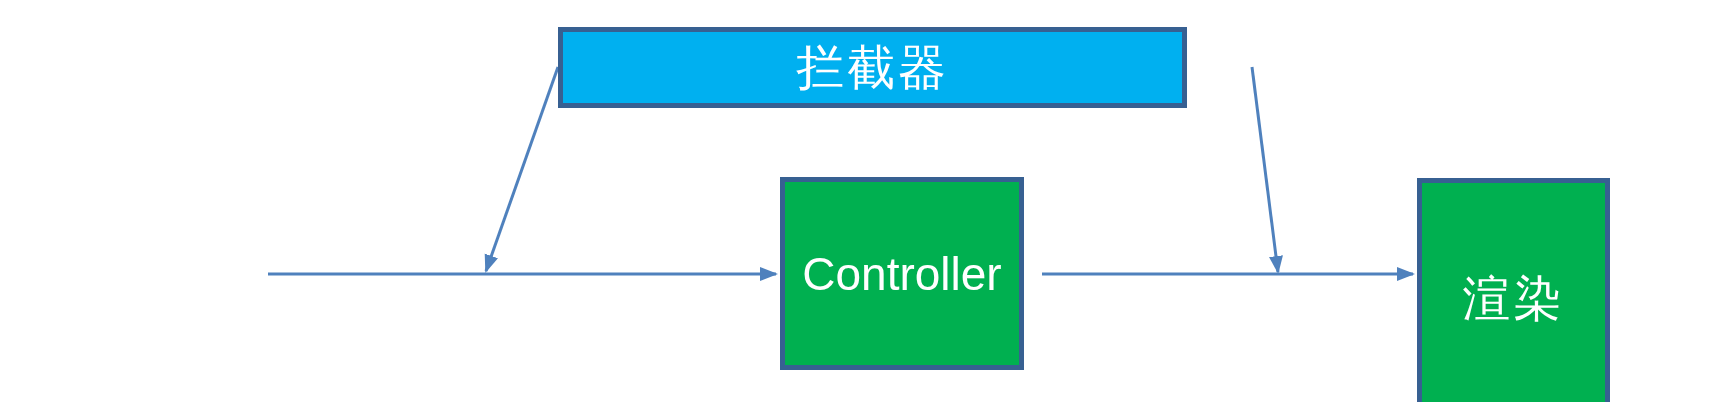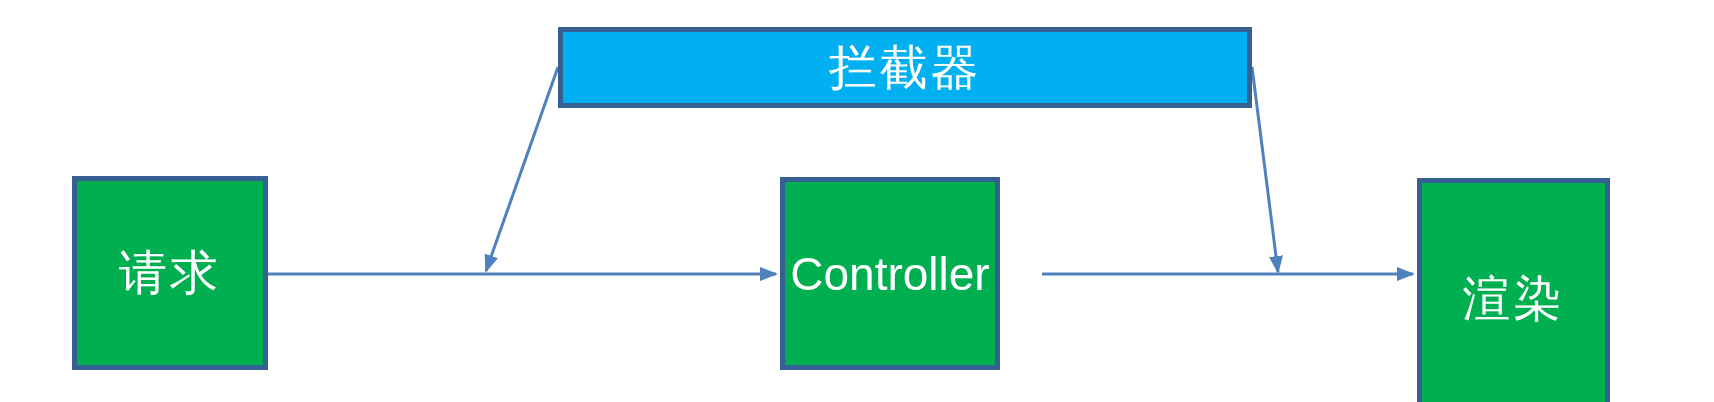--- a/index.html
+++ b/index.html
@@ -53,7 +53,7 @@
     font-size: 46px;
     line-height: 1;
   }
-  .node-interceptor { left: 558px; top: 27px;  width: 694px; height: 81px;  }
+  .node-interceptor { left: 558px; top: 27px;  width: 629px; height: 81px;  }
   .node-request     { left: 72px;  top: 176px; width: 196px; height: 194px; }
   .node-controller  { left: 780px; top: 177px; width: 220px; height: 193px; }
   .node-render      { left: 1417px;top: 178px; width: 193px; height: 241px; }

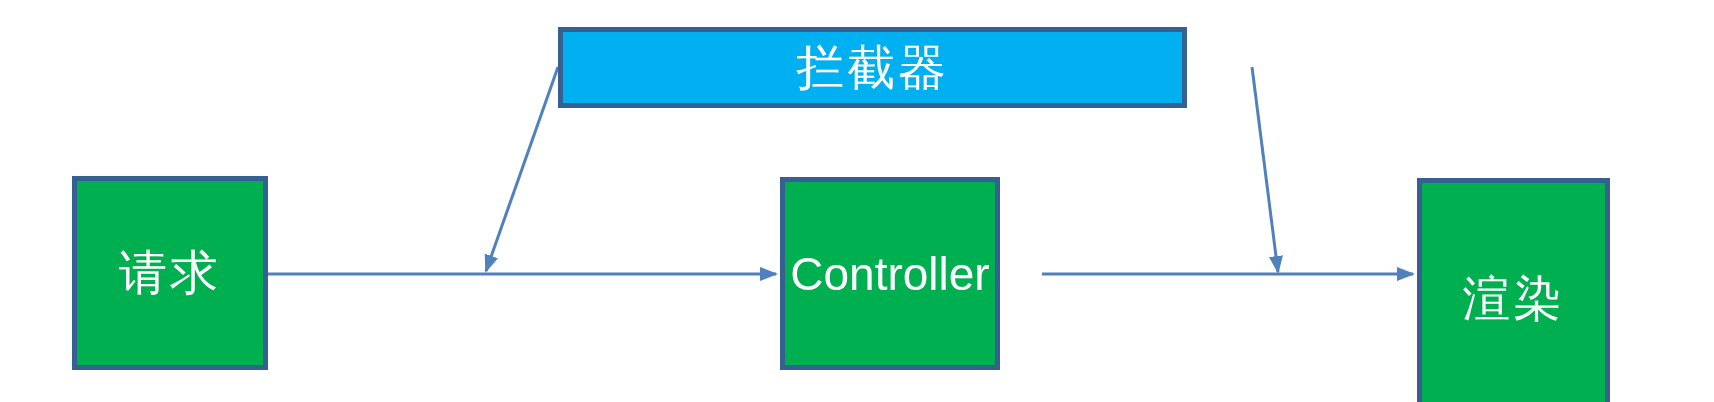--- a/index.html
+++ b/index.html
@@ -79,9 +79,6 @@
     <span class="label-serif">拦截器</span>
   </div>
 
-  <div class="node node-green node-request">
-    <span class="label-serif">请求</span>
-  </div>
 
   <div class="node node-green node-controller">
     <span class="label-sans">Controller</span>

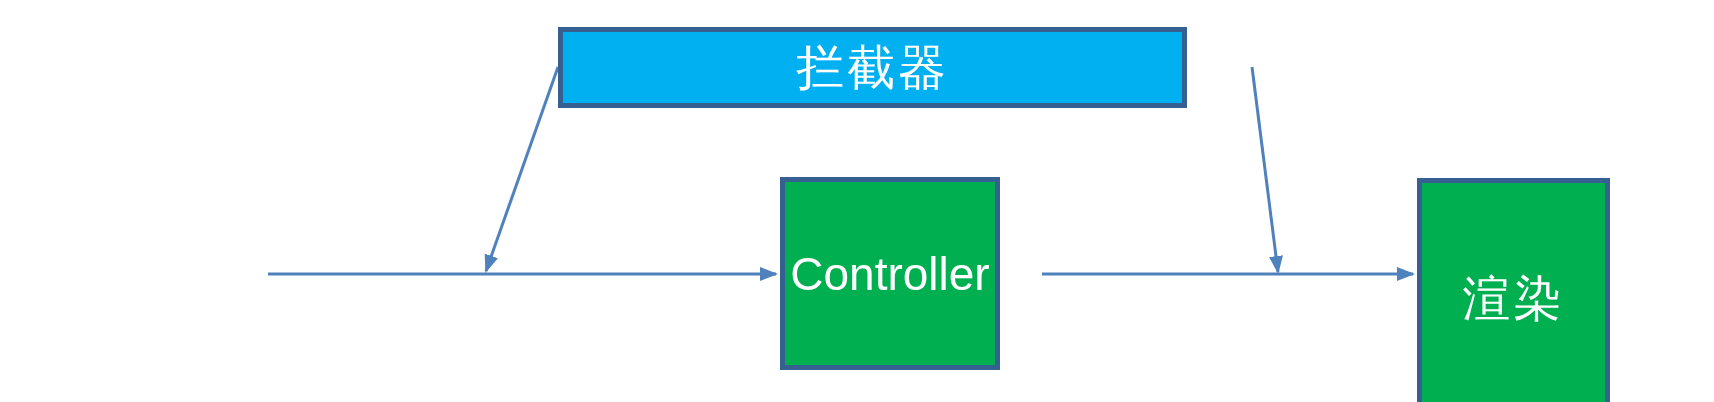--- a/index.html
+++ b/index.html
@@ -55,7 +55,7 @@
   }
   .node-interceptor { left: 558px; top: 27px;  width: 629px; height: 81px;  }
   .node-request     { left: 72px;  top: 176px; width: 196px; height: 194px; }
-  .node-controller  { left: 780px; top: 177px; width: 220px; height: 193px; }
+  .node-controller  { left: 780px; top: 177px; width: 244px; height: 193px; }
   .node-render      { left: 1417px;top: 178px; width: 193px; height: 241px; }
 </style>
 </head>

